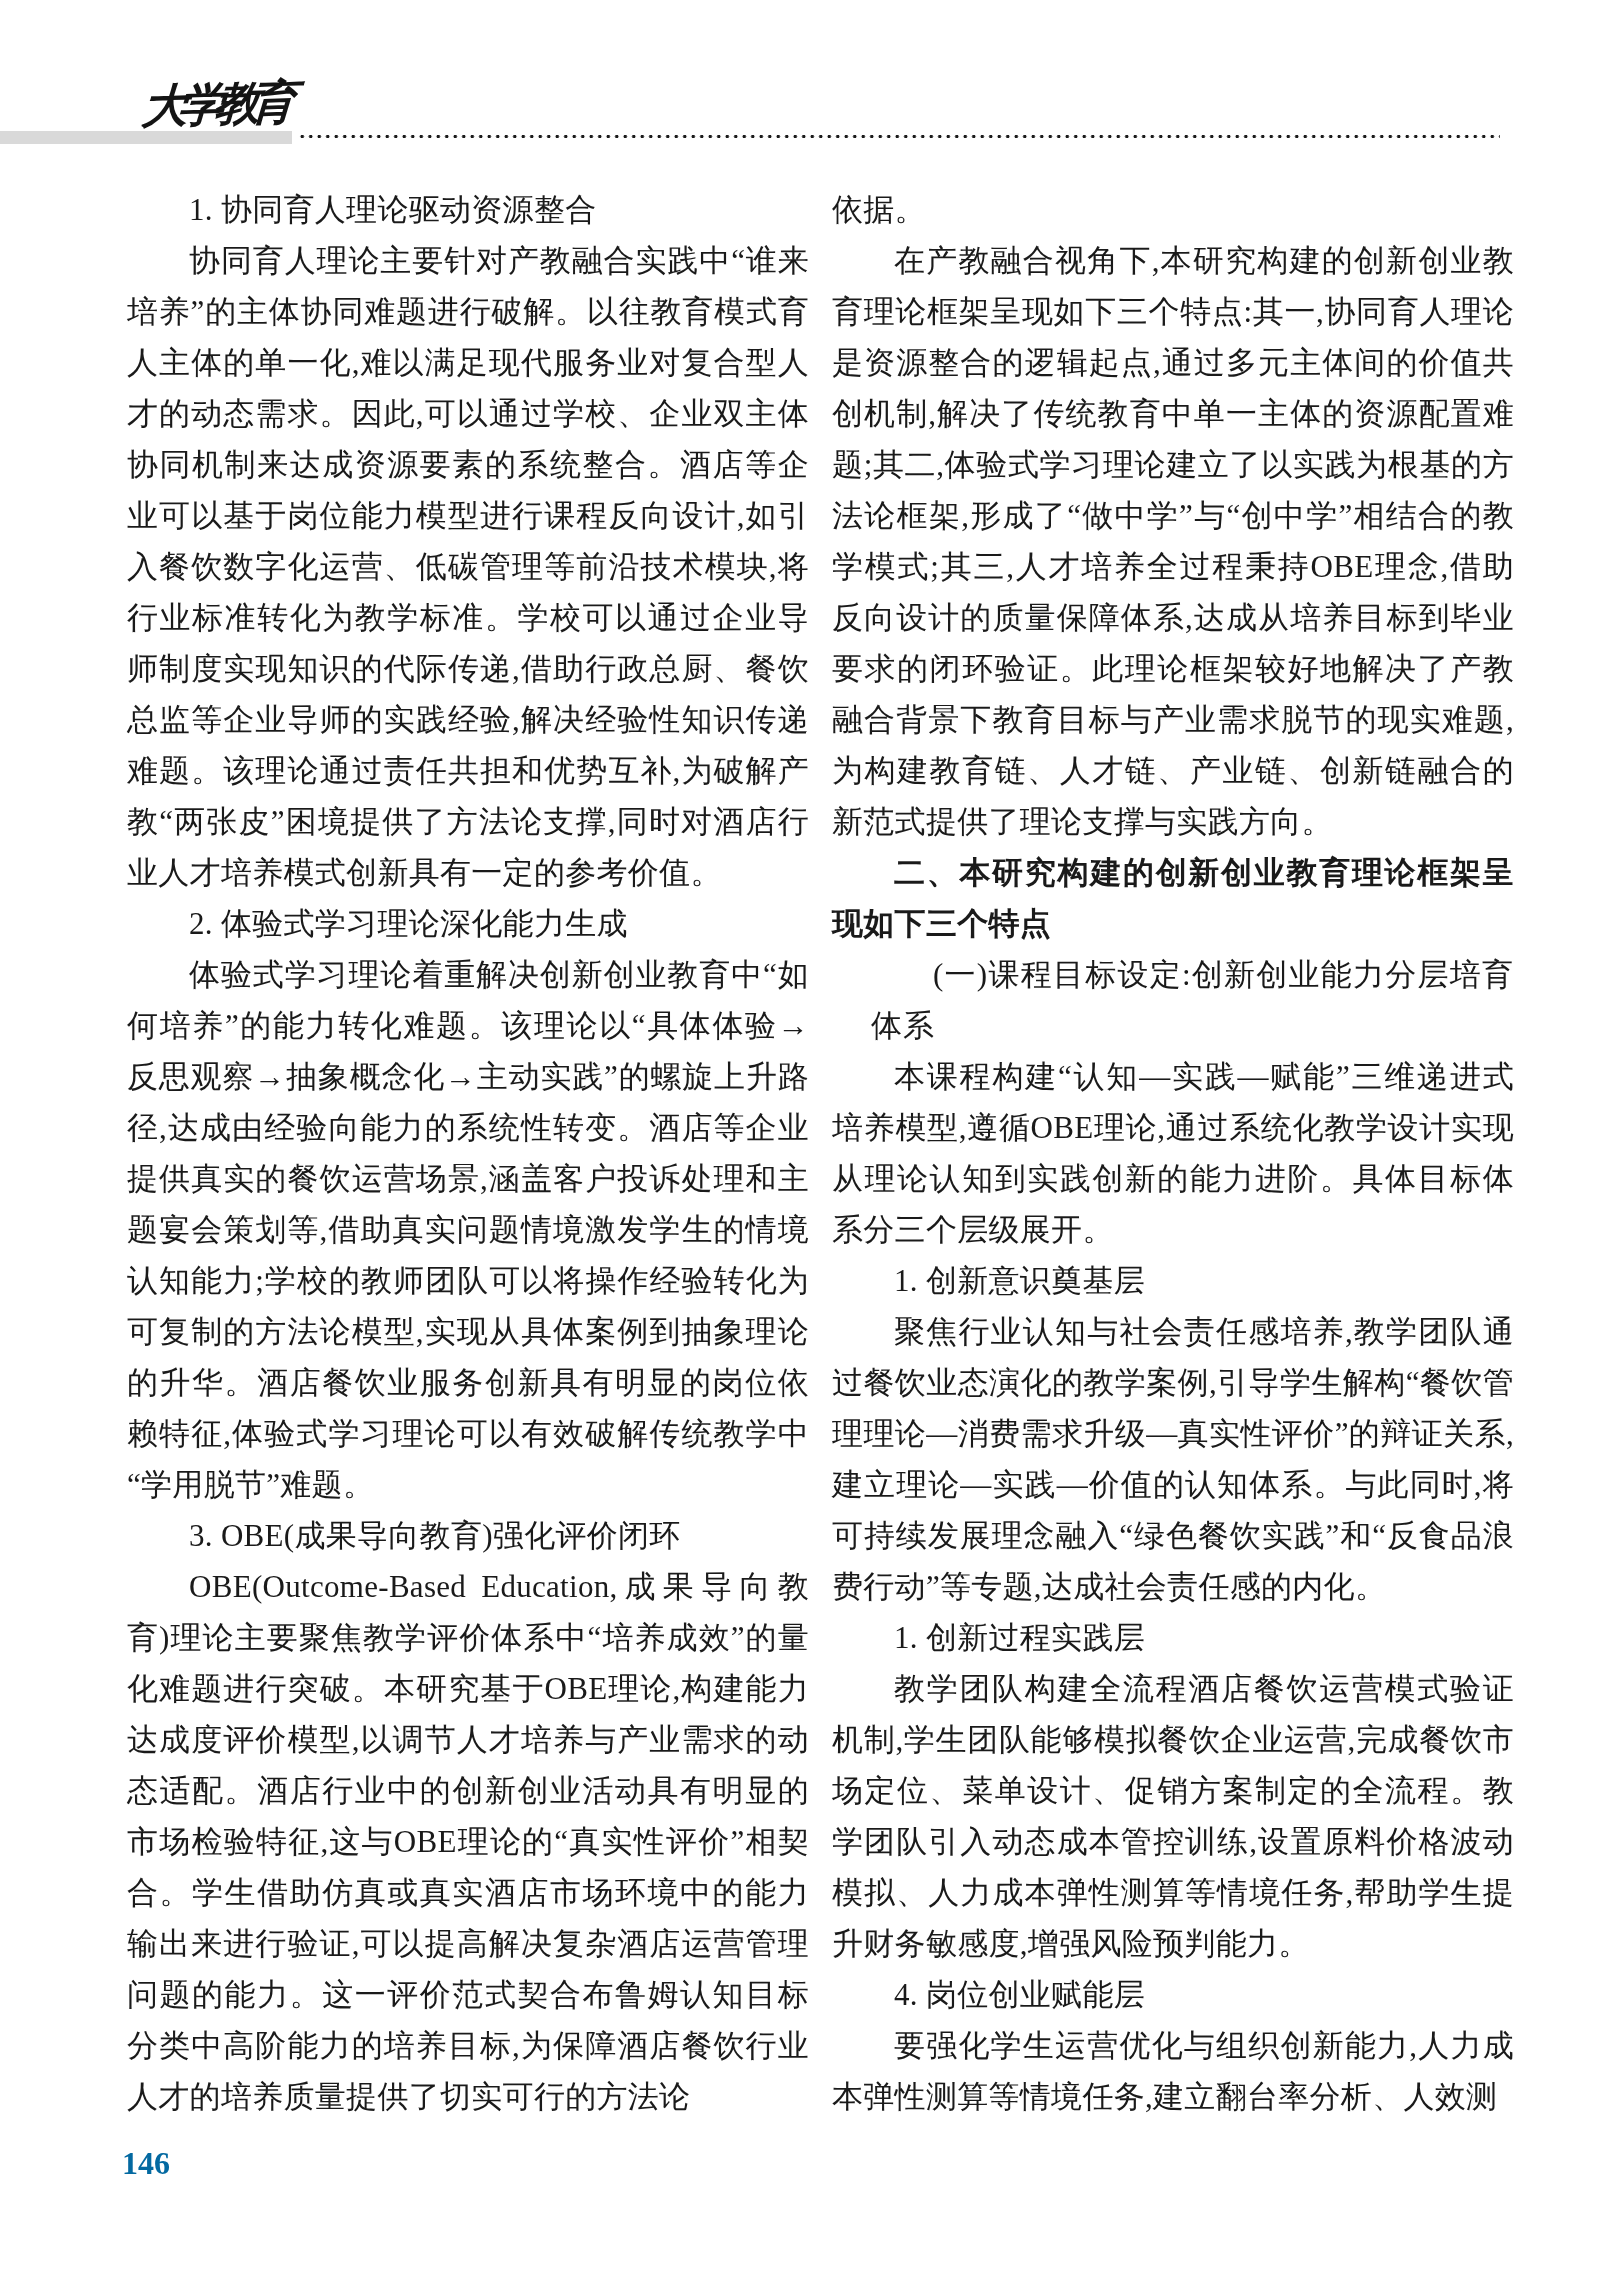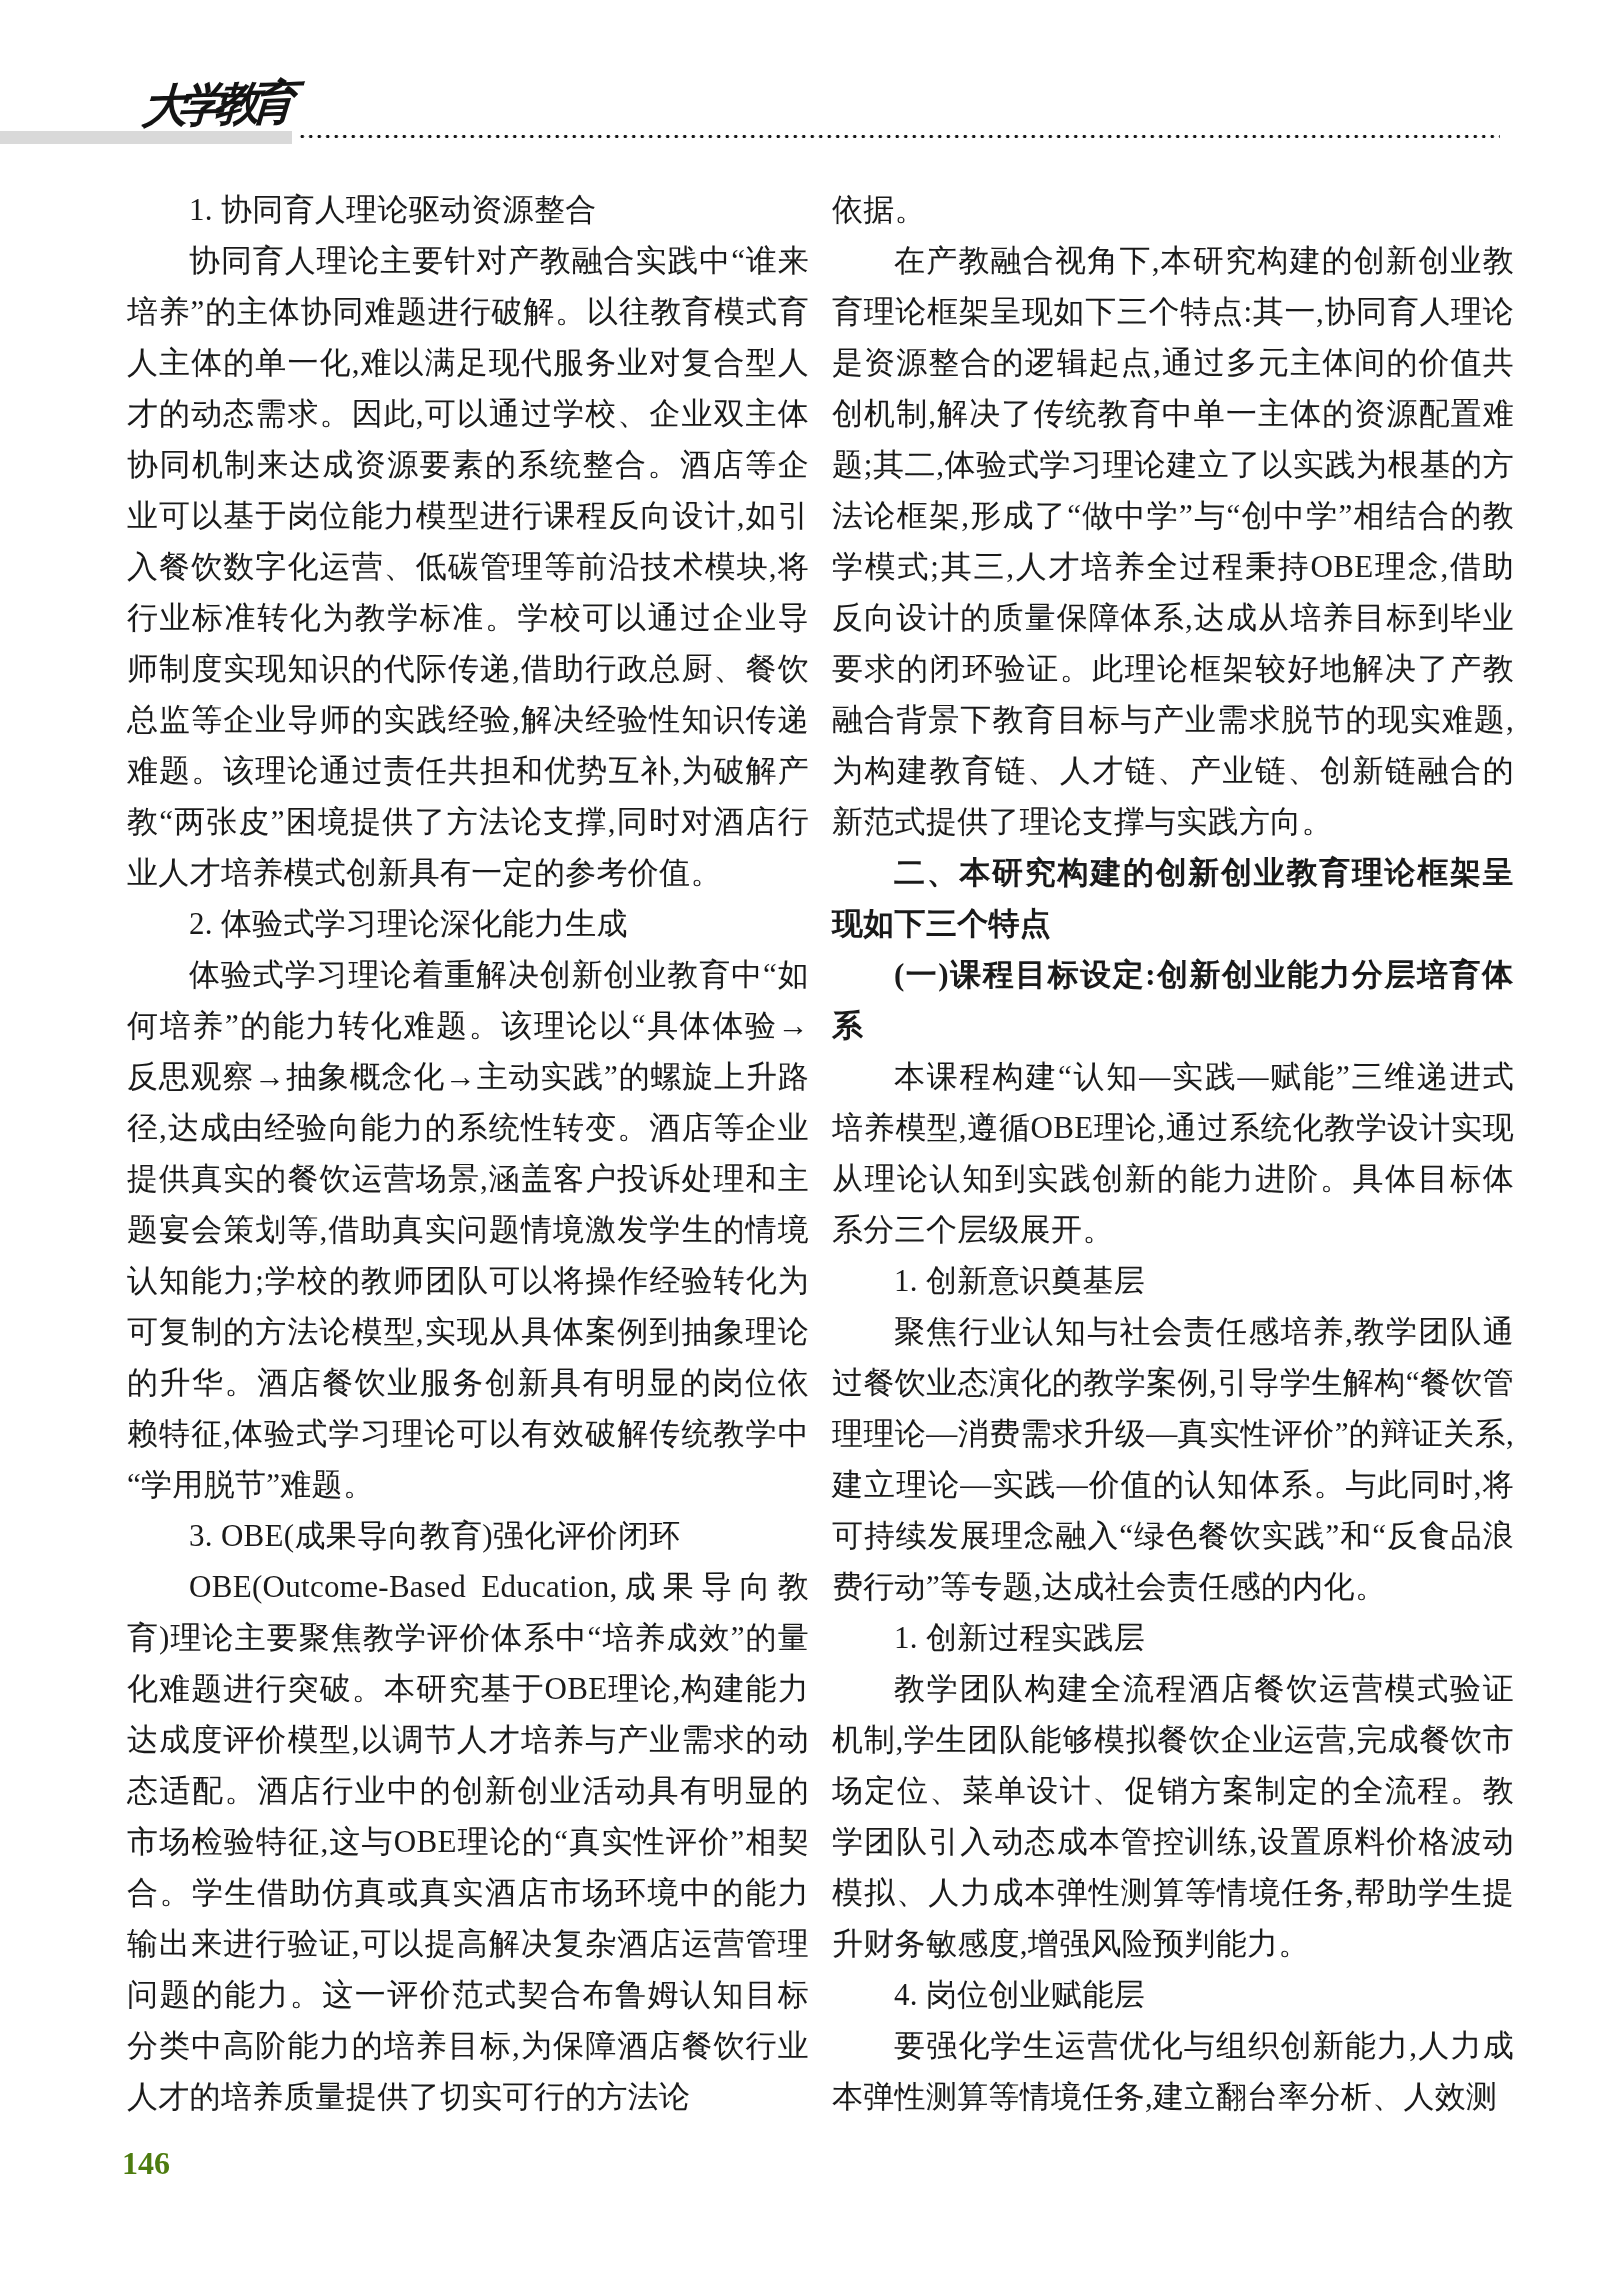--- a/index.html
+++ b/index.html
@@ -62,8 +62,9 @@
     font-weight:700;
   }
   .blk.bold-serif {
-    font-weight:700;
+    font-weight:400;
     letter-spacing:1px;
+    margin-left:39px;
   }
 
   

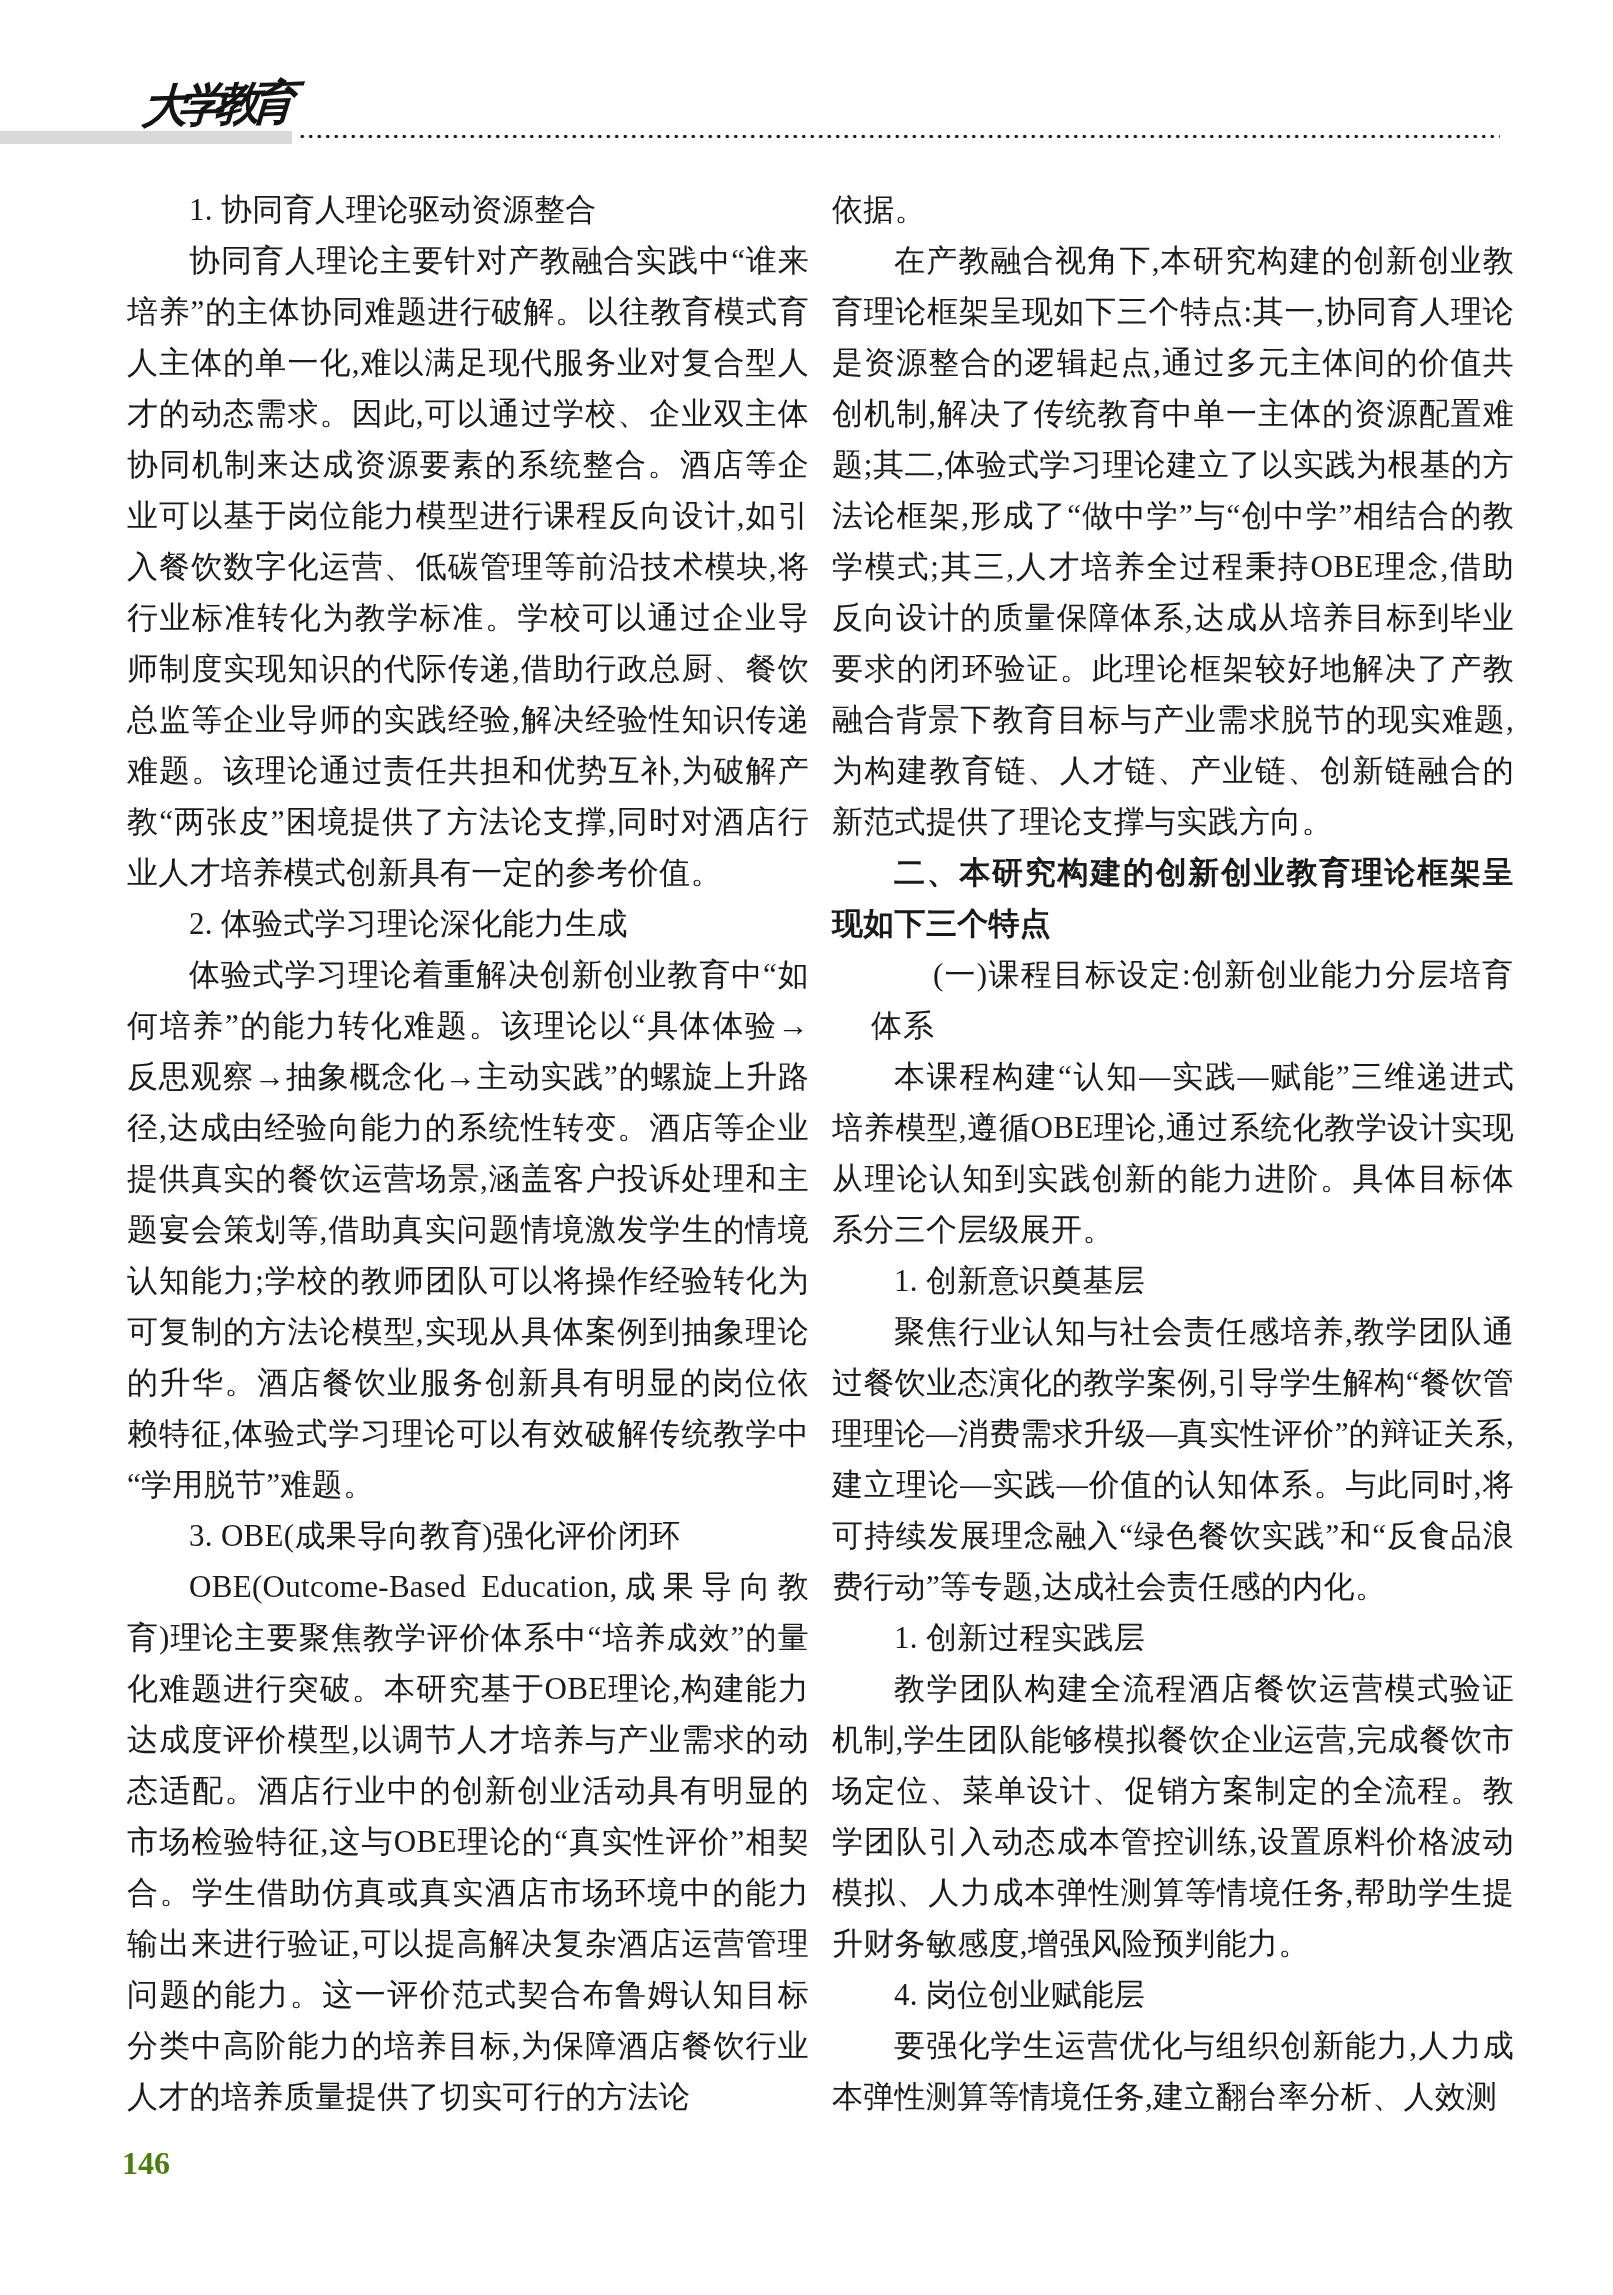--- a/index.html
+++ b/index.html
@@ -72,7 +72,7 @@
     position:absolute; left:122px; top:2145px;
     font-size:32px; font-weight:700;
     font-family:"Liberation Serif","DejaVu Serif",serif;
-    color:#4d7c0f;
+    color:#0369a1;
   }
 </style>
 </head>

